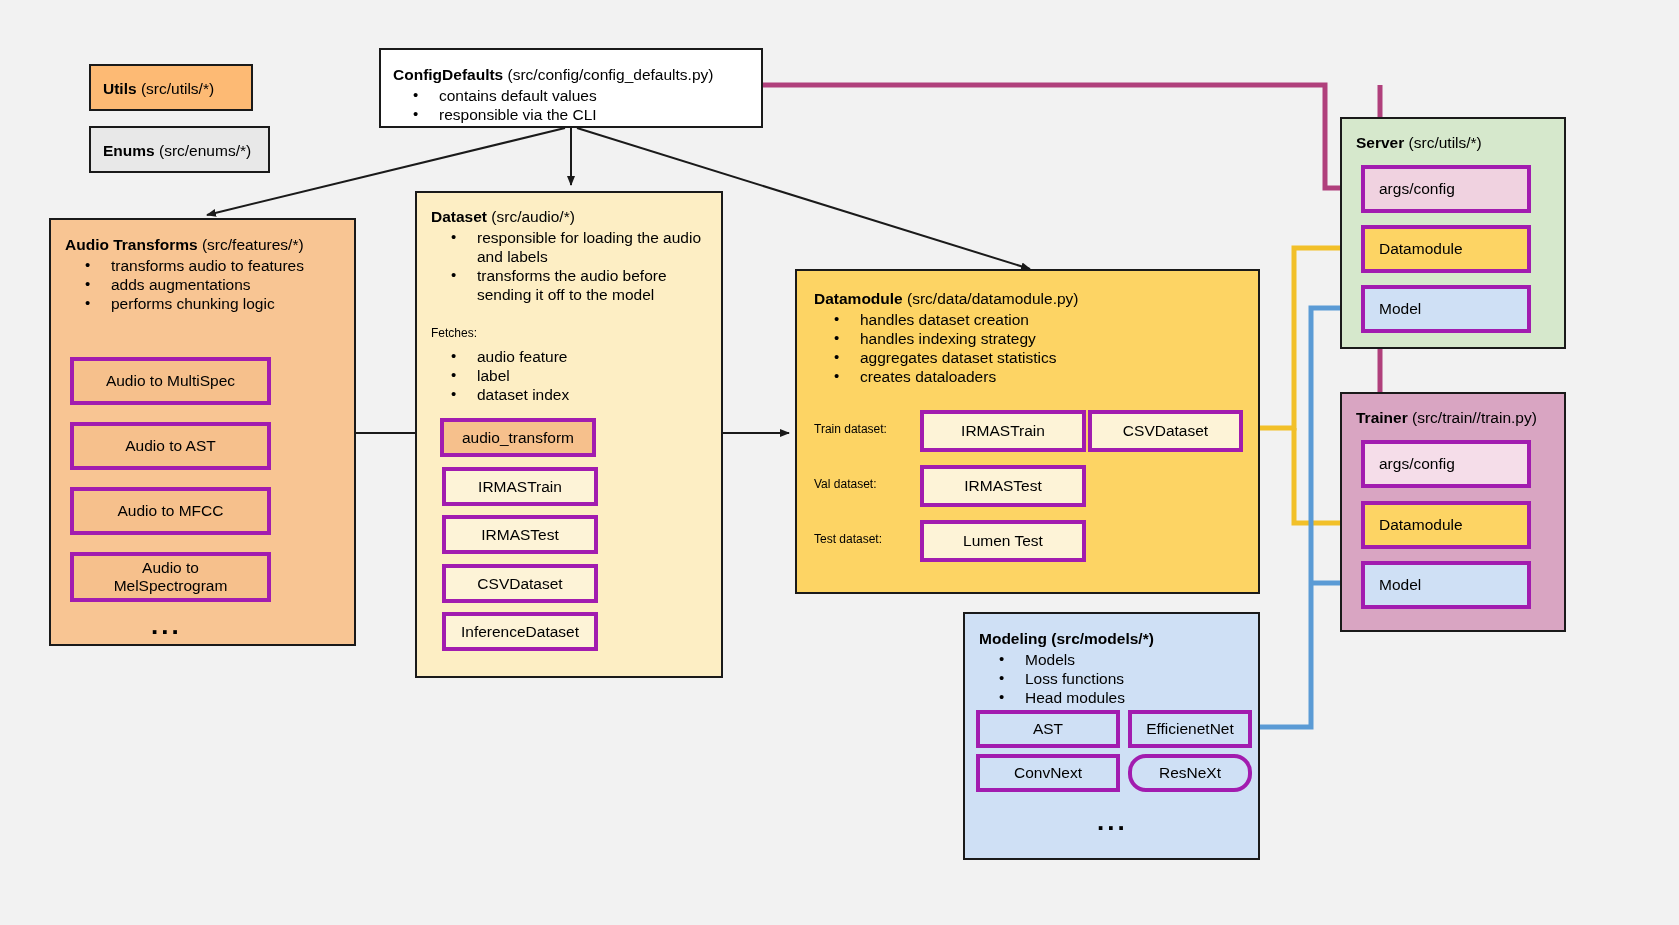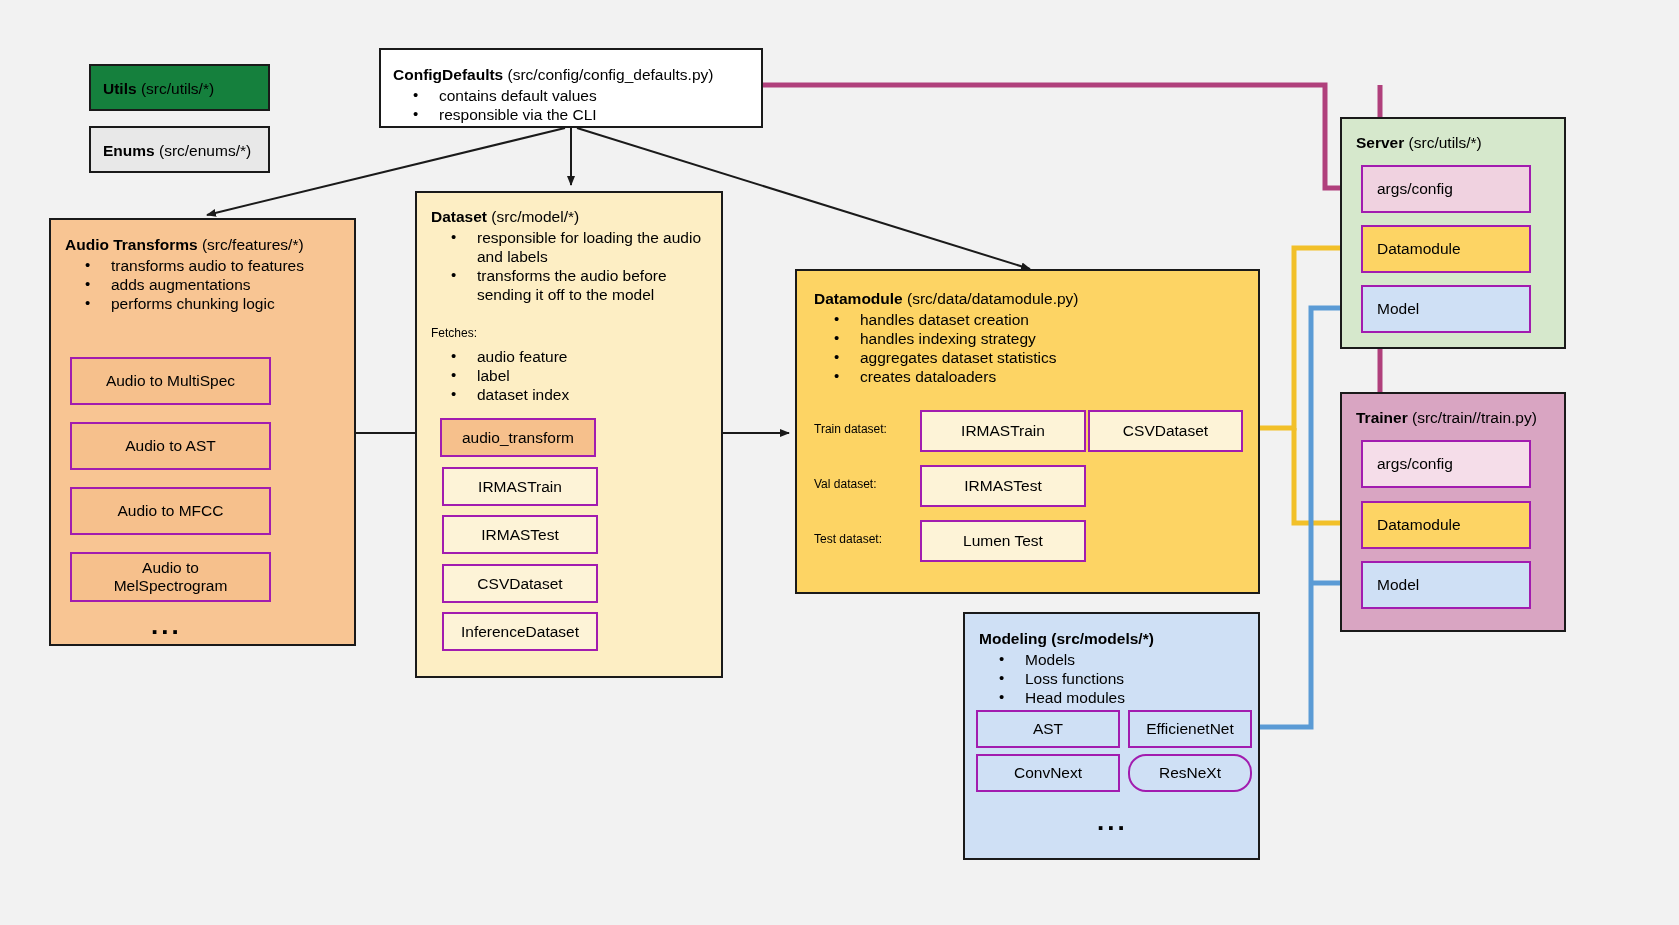--- a/index.html
+++ b/index.html
@@ -58,7 +58,7 @@
     <path d="M1311,583 L1359,583" fill="none" stroke="#5b9bd5" stroke-width="5" stroke-linejoin="miter"></path>
   </svg>
 
-  <div class="box" style="left:89px;top:64px;width:181px;height:47px;background:#15803d;">
+  <div class="box" style="left:89px;top:64px;width:164px;height:47px;background:#fdba74;">
     <div class="title" style="position:absolute;left:12px;top:13px;">
       <b>Utils</b><span> (src/utils/*)</span>
     </div>

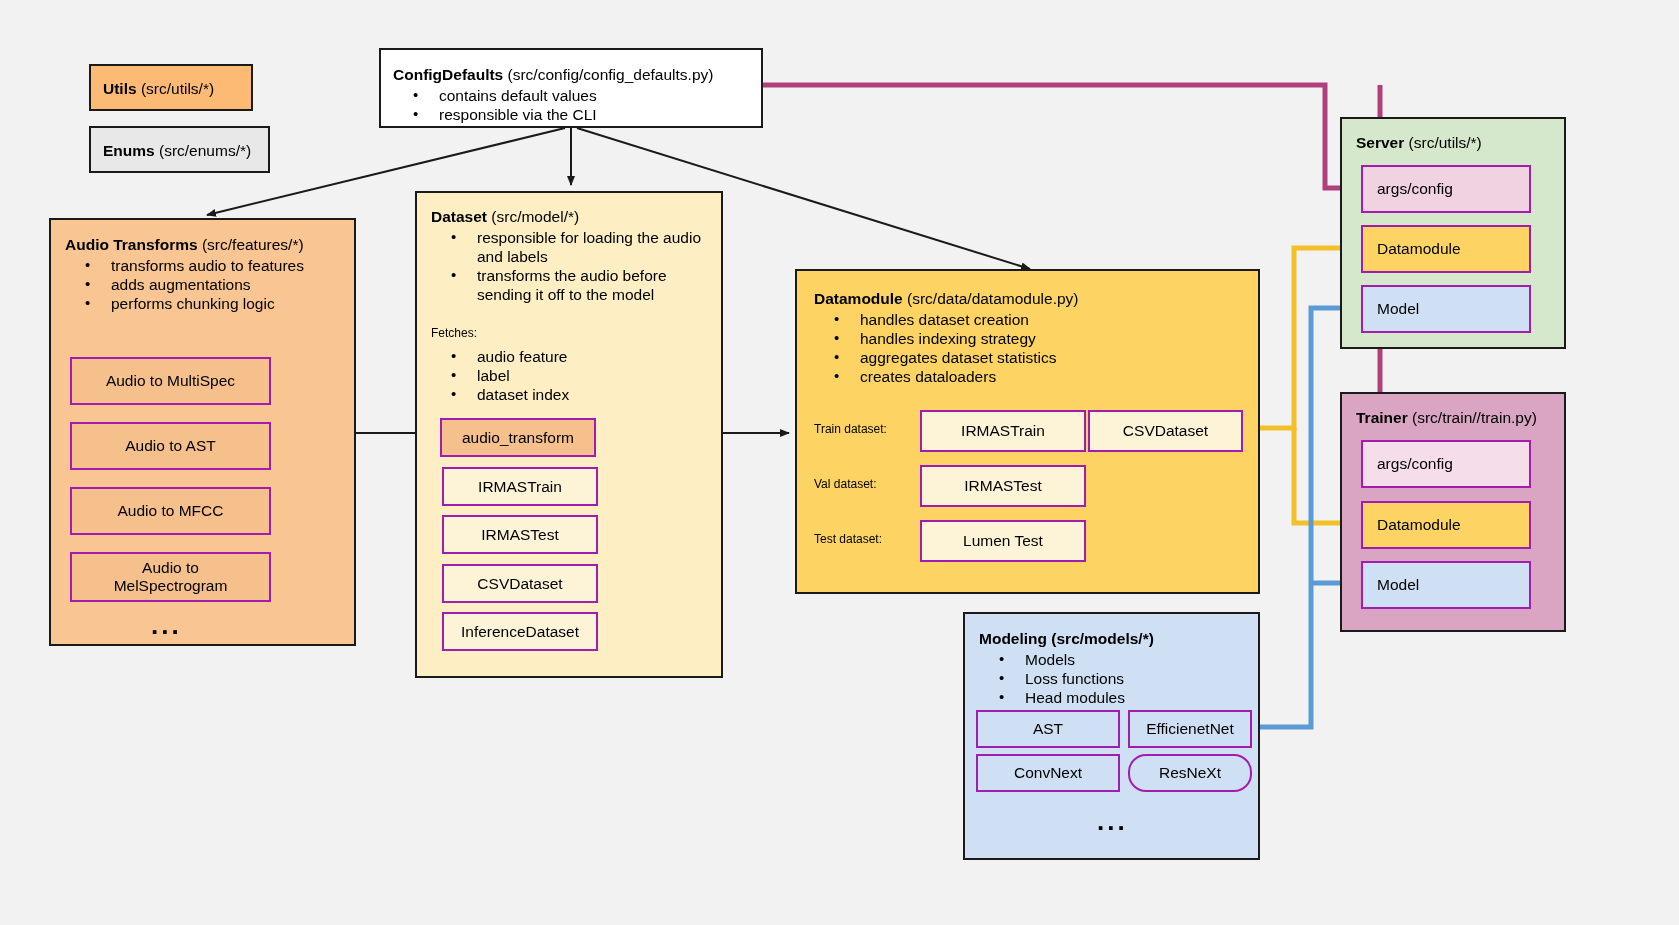--- a/index.html
+++ b/index.html
@@ -18,7 +18,7 @@
   ul.bul{margin:2px 0 0 0;padding:0;list-style:none;}
   ul.bul li{position:relative;padding-left:46px;font-size:15.5px;line-height:19px;color:#000;}
   ul.bul li::before{content:"\2022";position:absolute;left:20px;top:-1px;font-size:15px;}
-  .subbox{position:absolute;box-sizing:border-box;border:2px solid #a21caf;
+  .subbox{position:absolute;box-sizing:border-box;border:4px solid #a21caf;
           display:flex;align-items:center;justify-content:center;text-align:center;
           font-size:15.5px;color:#000;line-height:18px;}
   .pagetitle{position:absolute;left:10px;top:2px;font-size:25px;font-weight:bold;color:#000;letter-spacing:-0.2px;}

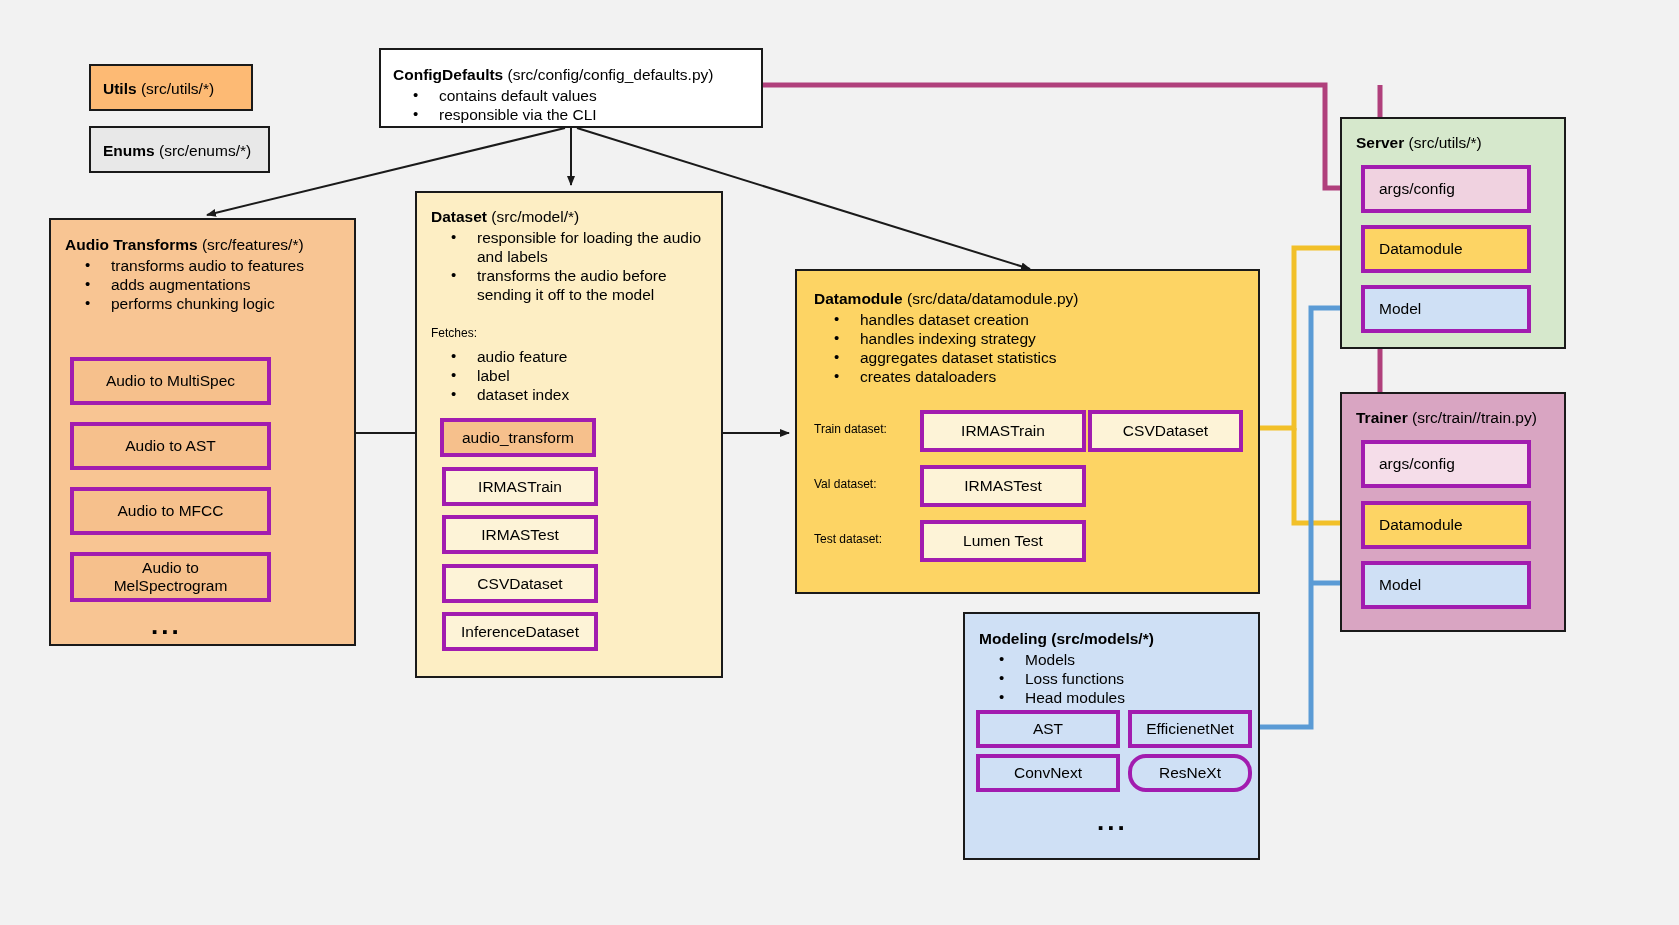--- a/index.html
+++ b/index.html
@@ -99,7 +99,7 @@
 
   <div class="box" style="left:415px;top:191px;width:308px;height:487px;background:#fdeec4;">
     <div class="title" style="position:absolute;left:14px;top:14px;right:8px;">
-      <b>Dataset</b><span> (src/model/*)</span>
+      <b>Dataset</b><span> (src/audio/*)</span>
       <ul class="bul">
         <li>responsible for loading the audio and labels</li>
         <li>transforms the audio before sending it off to the model</li>

